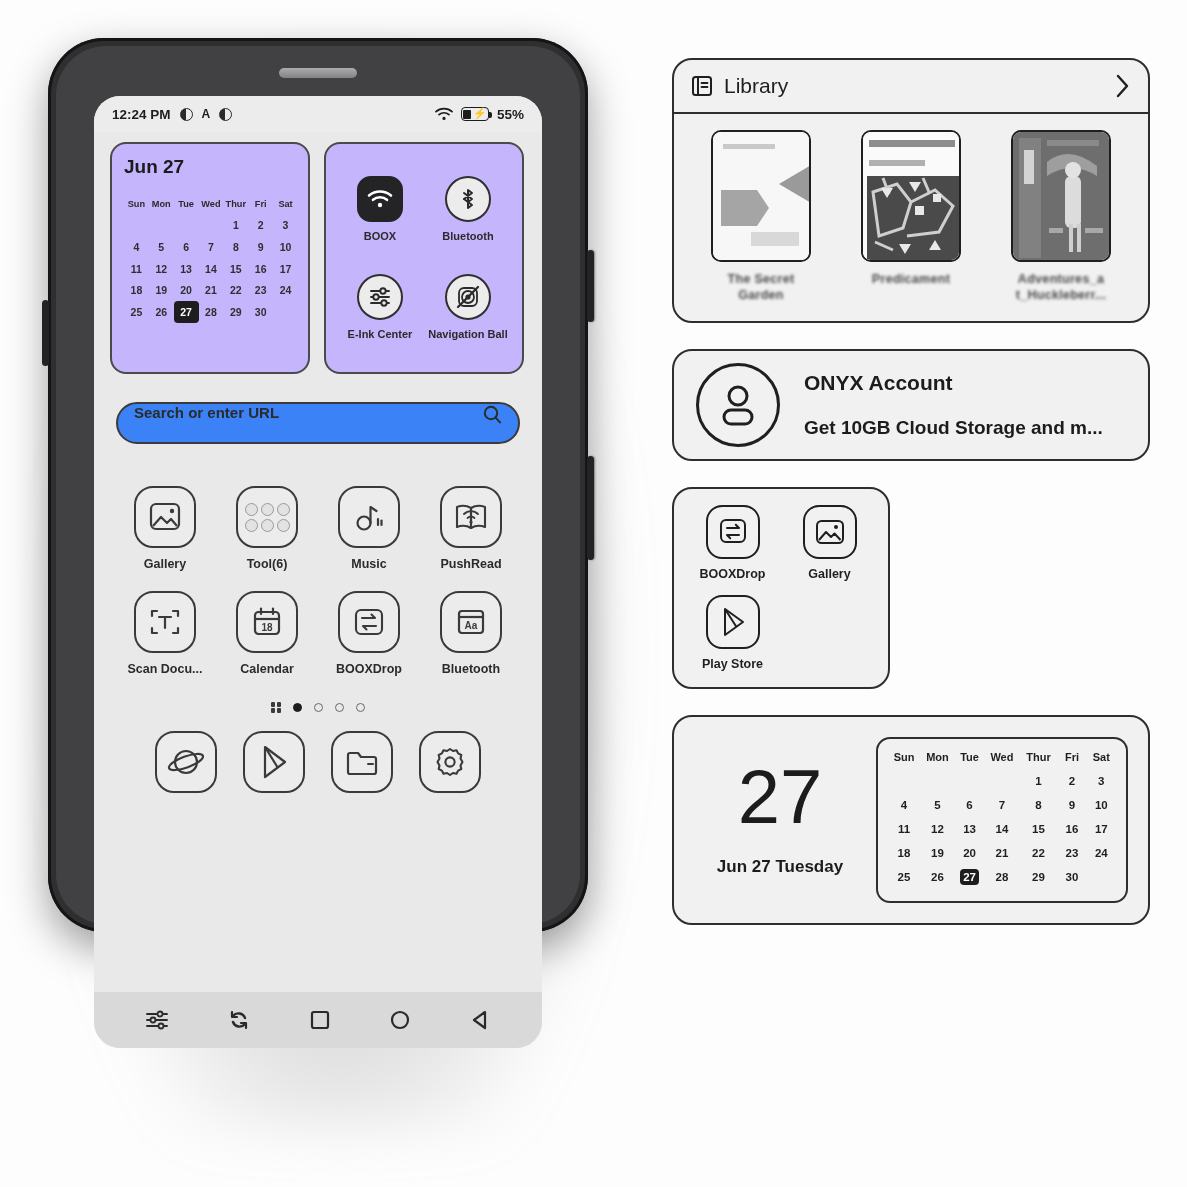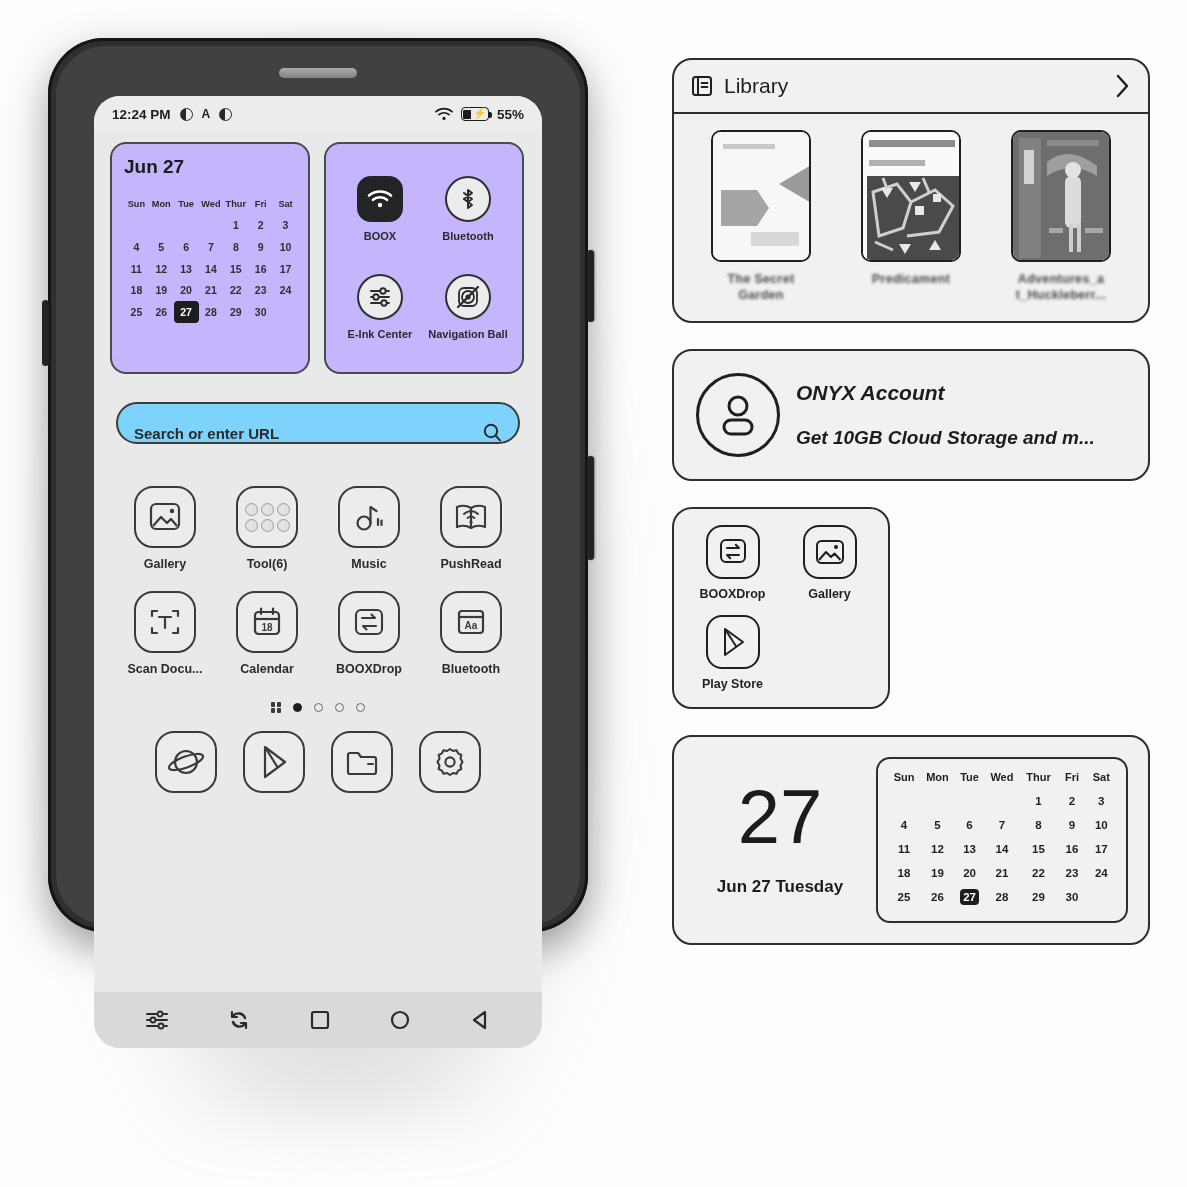--- a/index.html
+++ b/index.html
@@ -194,7 +194,7 @@
     line-height: 1.25; filter: blur(1.6px); letter-spacing: .3px;
   }
 
-  .acct { display: flex; align-items: center; gap: 16px; padding: 22px 22px; font-style: italic; }
+  .acct { display: flex; align-items: center; gap: 24px; padding: 12px 22px; }
   .acct-avatar {
     width: 84px; height: 84px; border-radius: 50%; border: 3px solid #1f1f1f;
     display: flex; align-items: center; justify-content: center; flex: 0 0 84px;

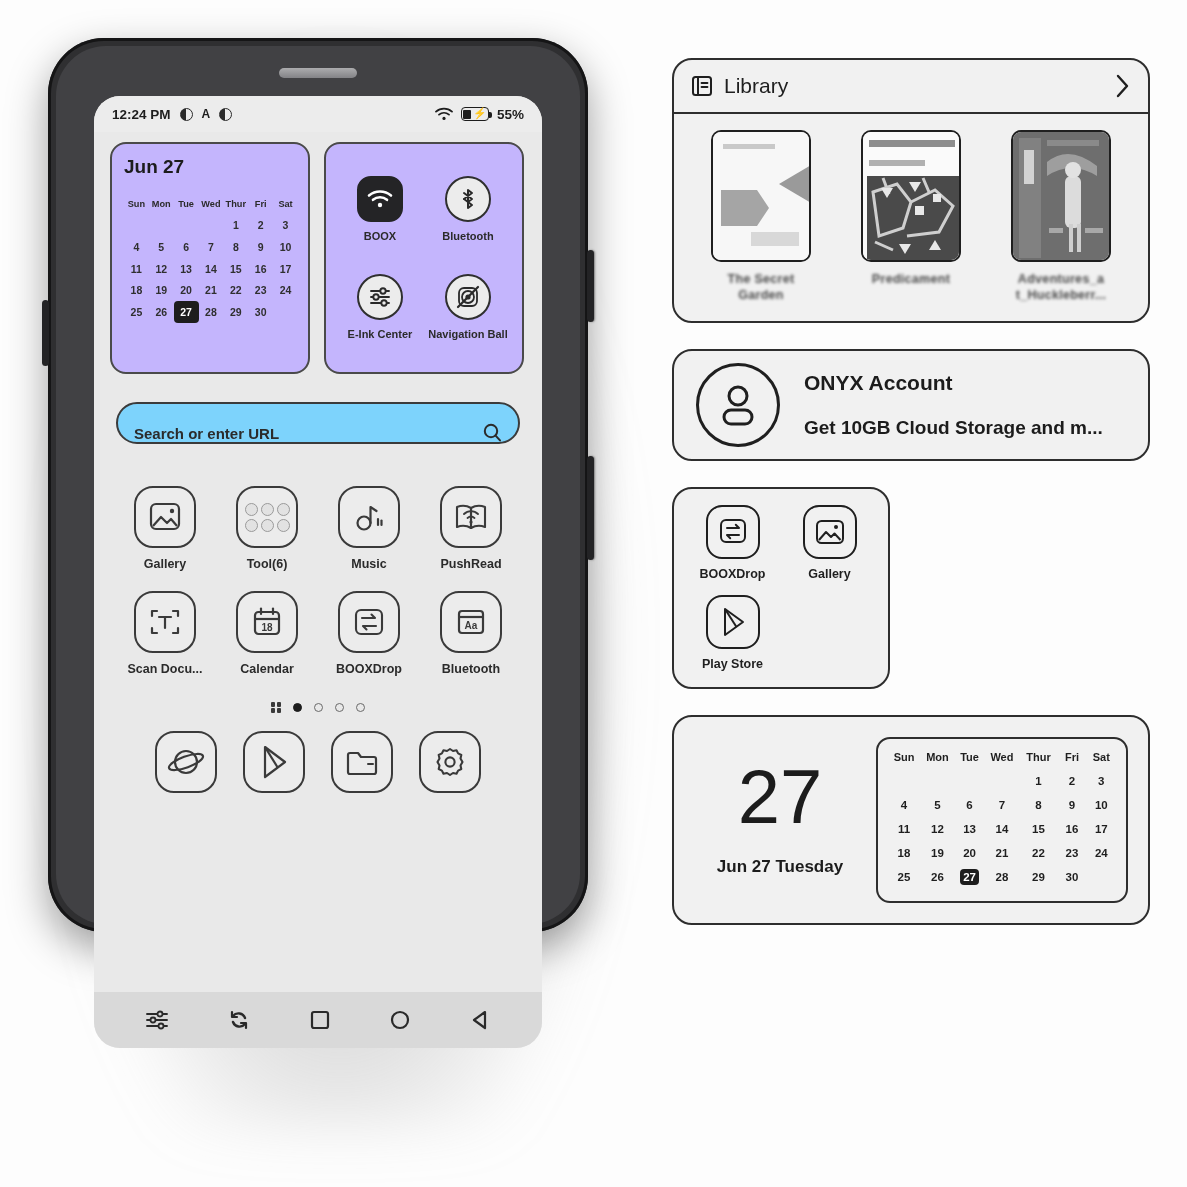--- a/index.html
+++ b/index.html
@@ -131,8 +131,8 @@
   .search-wrap { padding: 28px 22px 0 22px; }
   .searchbar {
     height: 42px; border: 2.5px solid #3b3b3b; border-radius: 21px;
-    display: flex; align-items: flex-end; padding: 0 16px;
-    background: #7dd3fc;
+    display: flex; align-items: flex-start; padding: 0 16px;
+    background: #3b82f6;
   }
   .search-text { flex: 1; font-size: 15px; font-weight: 700; color: #2b2b2b; }
 

